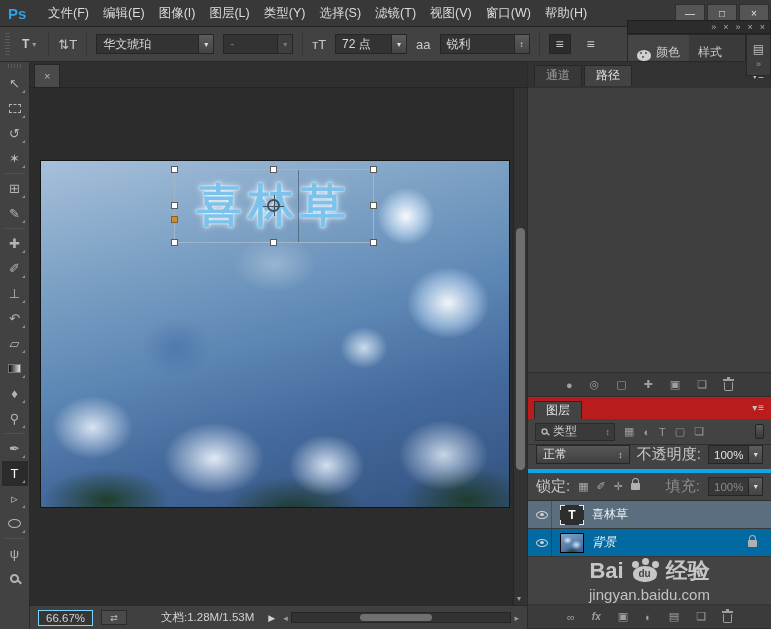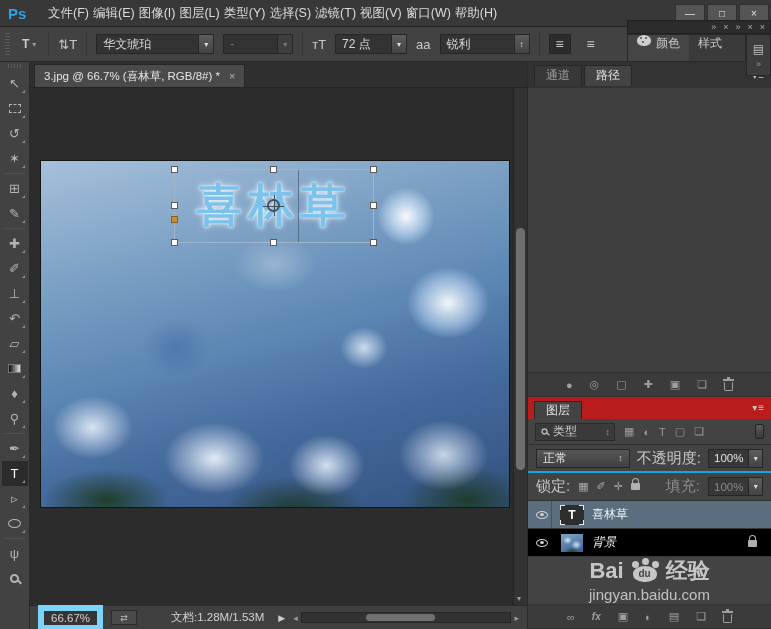--- a/index.html
+++ b/index.html
@@ -11,7 +11,7 @@
   
   .titlebar{height:27px;background:#383838;border-bottom:1px solid #232323;display:flex;align-items:center;padding-left:8px;}
   .ps-logo{font-weight:bold;font-size:15px;color:#2ea0e8;width:30px;}
-  .menus{display:flex;gap:4px;margin-left:10px;font-size:12.5px;color:#dcdcdc;}
+  .menus{display:flex;gap:14px;margin-left:10px;font-size:12.5px;color:#dcdcdc;}
   .menus span{cursor:default;}
   .winbtns{margin-left:auto;display:flex;gap:2px;margin-right:2px;}
   .wb{width:30px;height:19px;background:#555;border:1px solid #303030;display:flex;align-items:center;justify-content:center;font-size:10px;color:#e6e6e6;}

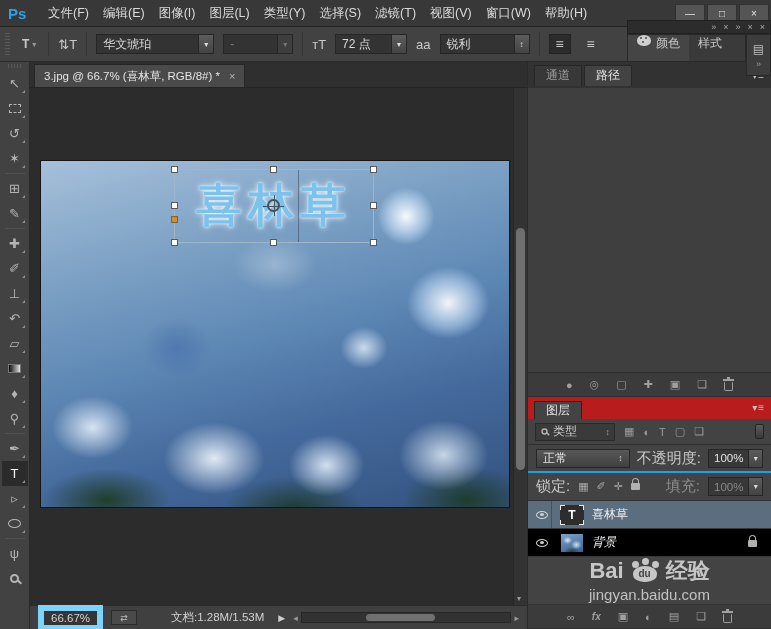--- a/index.html
+++ b/index.html
@@ -35,7 +35,7 @@
   .fp-head{position:absolute;left:627px;top:20px;width:144px;height:14px;background:#2c2c2c;border:1px solid #202020;z-index:31;
            display:flex;align-items:center;justify-content:flex-end;gap:7px;padding:0 5px;font-size:9px;color:#aaa;}
   .fp-tabs{position:absolute;left:627px;top:34px;width:119px;height:28px;background:#3a3a3a;border:1px solid #282828;z-index:31;display:flex;align-items:stretch;}
-  .fp-tab{display:flex;align-items:flex-start;gap:5px;padding:0 9px;color:#c9c9c9;font-size:12px;}
+  .fp-tab{display:flex;align-items:flex-end;gap:5px;padding:0 9px;color:#c9c9c9;font-size:12px;}
   .fp-tab.active{background:#454545;}
   .i-palette{position:relative;width:14px;height:11px;background:#cfcfcf;border-radius:50% 50% 45% 45%;}
   .i-palette::before{content:"";position:absolute;width:2px;height:2px;border-radius:50%;background:#4a4a4a;top:2px;left:3px;box-shadow:5px 0 0 #4a4a4a,2px 4px 0 #4a4a4a;}

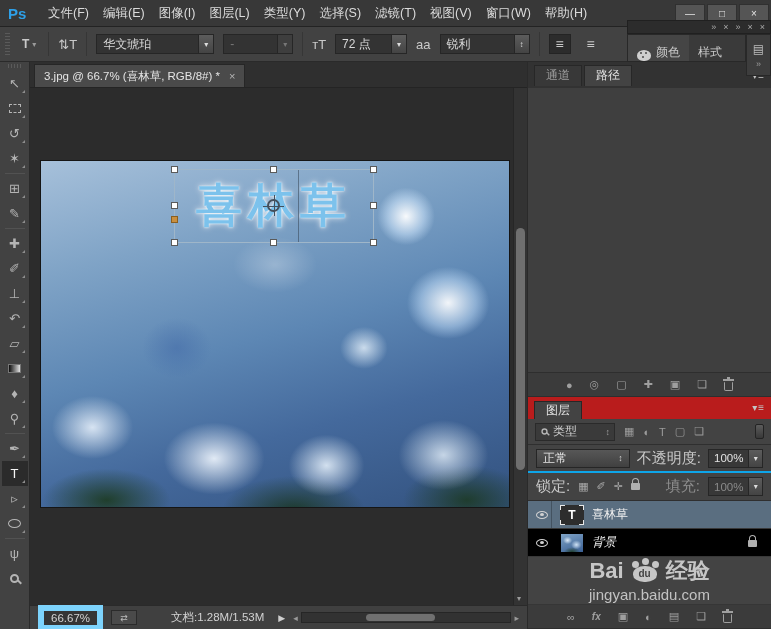--- a/index.html
+++ b/index.html
@@ -322,7 +322,6 @@
     <div class="center">
       <div class="tabbar">
         <div class="doctab">
-          <span>3.jpg @ 66.7% (喜林草, RGB/8#) *</span>
           <span class="x">×</span>
         </div>
       </div>

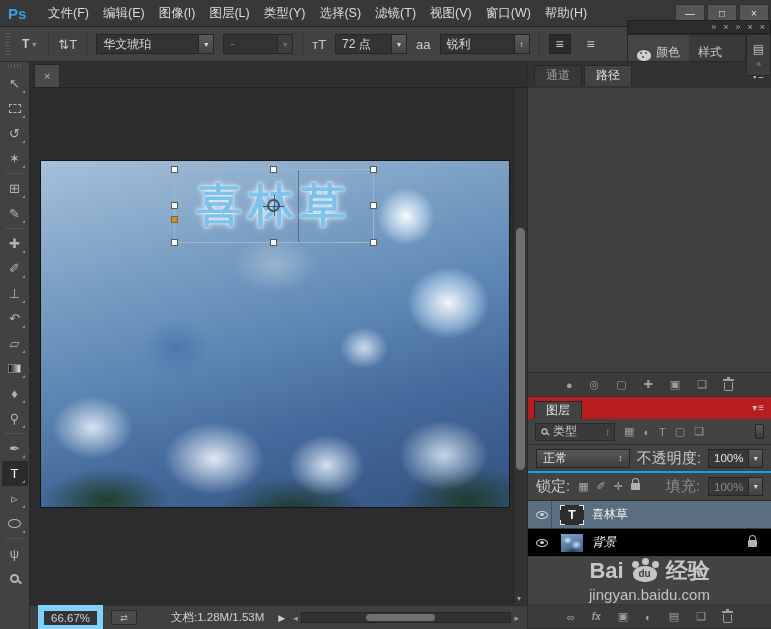--- a/index.html
+++ b/index.html
@@ -126,7 +126,7 @@
   .filter-dd .ud{margin-left:auto;font-size:9px;color:#9a9a9a;}
   .ficon{color:#9b9b9b;font-size:11px;}
   .i-toggle{width:9px;height:15px;background:linear-gradient(#5c5c5c,#383838);border:1px solid #232323;border-radius:2px;margin-left:auto;}
-  .blend-row{height:28px;display:flex;align-items:center;gap:7px;padding:0 8px;border-bottom:2px solid #0ea5e9;}
+  .blend-row{height:28px;display:flex;gap:7px;padding:0 8px;border-bottom:4px solid #0ea5e9;}
   .blend-dd{width:110px;height:19px;background:linear-gradient(#575757,#404040);border:1px solid #262626;display:flex;align-items:center;padding:0 6px;color:#e2e2e2;}
   .blend-dd .ud{margin-left:auto;font-size:9px;color:#cfcfcf;}
   .rlabel{font-size:15px;color:#c9c9c9;white-space:nowrap;}

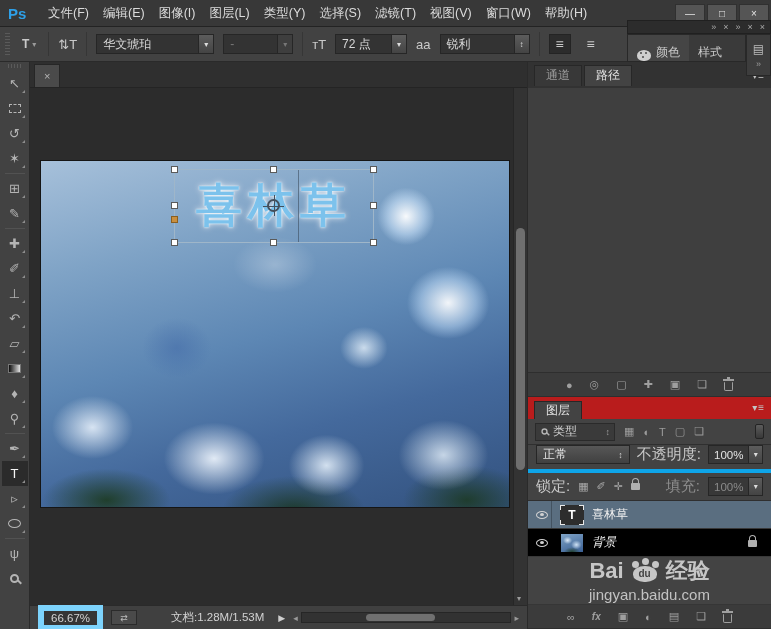--- a/index.html
+++ b/index.html
@@ -137,7 +137,7 @@
   .val.dim .v{color:#8a8a8a;}
   .lock-row{height:28px;display:flex;align-items:center;gap:8px;padding:0 8px;border-bottom:1px solid #2f2f2f;}
   .lockico{color:#a8a8a8;font-size:11px;}
-  .layer-row{height:28px;display:flex;align-items:center;gap:8px;padding:0 4px;background:#000000;border-bottom:1px solid #383838;}
+  .layer-row{height:28px;display:flex;align-items:center;gap:8px;padding:0 4px;background:#0369a1;border-bottom:1px solid #383838;}
   .layer-row.selected{background:#5a6e80;}
   .eyebox{width:20px;align-self:stretch;display:flex;align-items:center;justify-content:center;border-right:1px solid rgba(0,0,0,.25);}
   .i-eye{position:relative;width:12px;height:8px;border:1px solid #d2d2d2;border-radius:50%;}

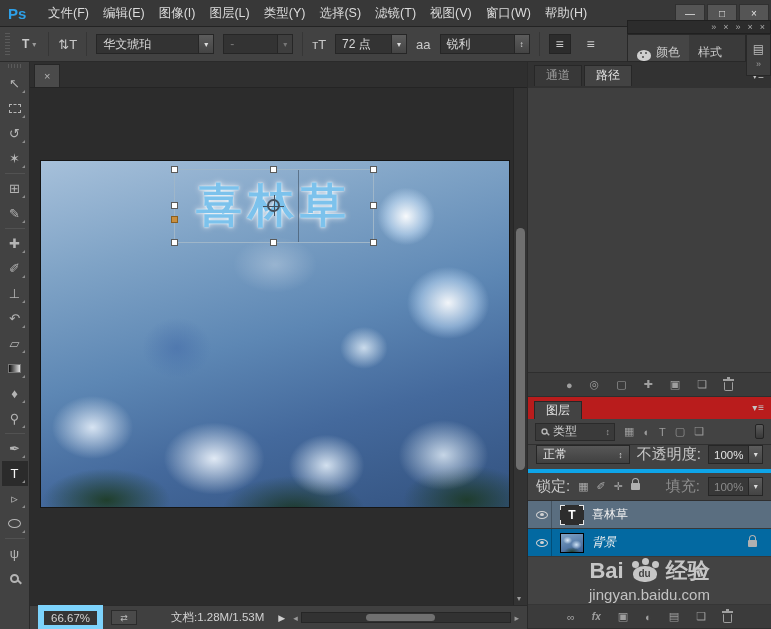--- a/index.html
+++ b/index.html
@@ -100,7 +100,7 @@
   .vdown{position:absolute;bottom:2px;left:3px;font-size:8px;color:#9a9a9a;}
 
   .statusbar{height:24px;background:#404040;border-top:1px solid #2a2a2a;display:flex;align-items:center;gap:8px;padding:0 8px;font-size:11.5px;color:#d2d2d2;}
-  .swell{background:#353535;border:6px solid #7dd3fc;padding:1px 7px;}
+  .swell{background:#353535;border:1px solid #7dd3fc;padding:1px 7px;}
   .mbtn{width:26px;height:15px;background:#4a4a4a;border:1px solid #2b2b2b;display:flex;align-items:center;justify-content:center;font-size:9px;color:#bbb;}
   .docinfo{margin-left:26px;white-space:nowrap;}
   .stri{font-size:9px;color:#cfcfcf;margin-left:6px;}

